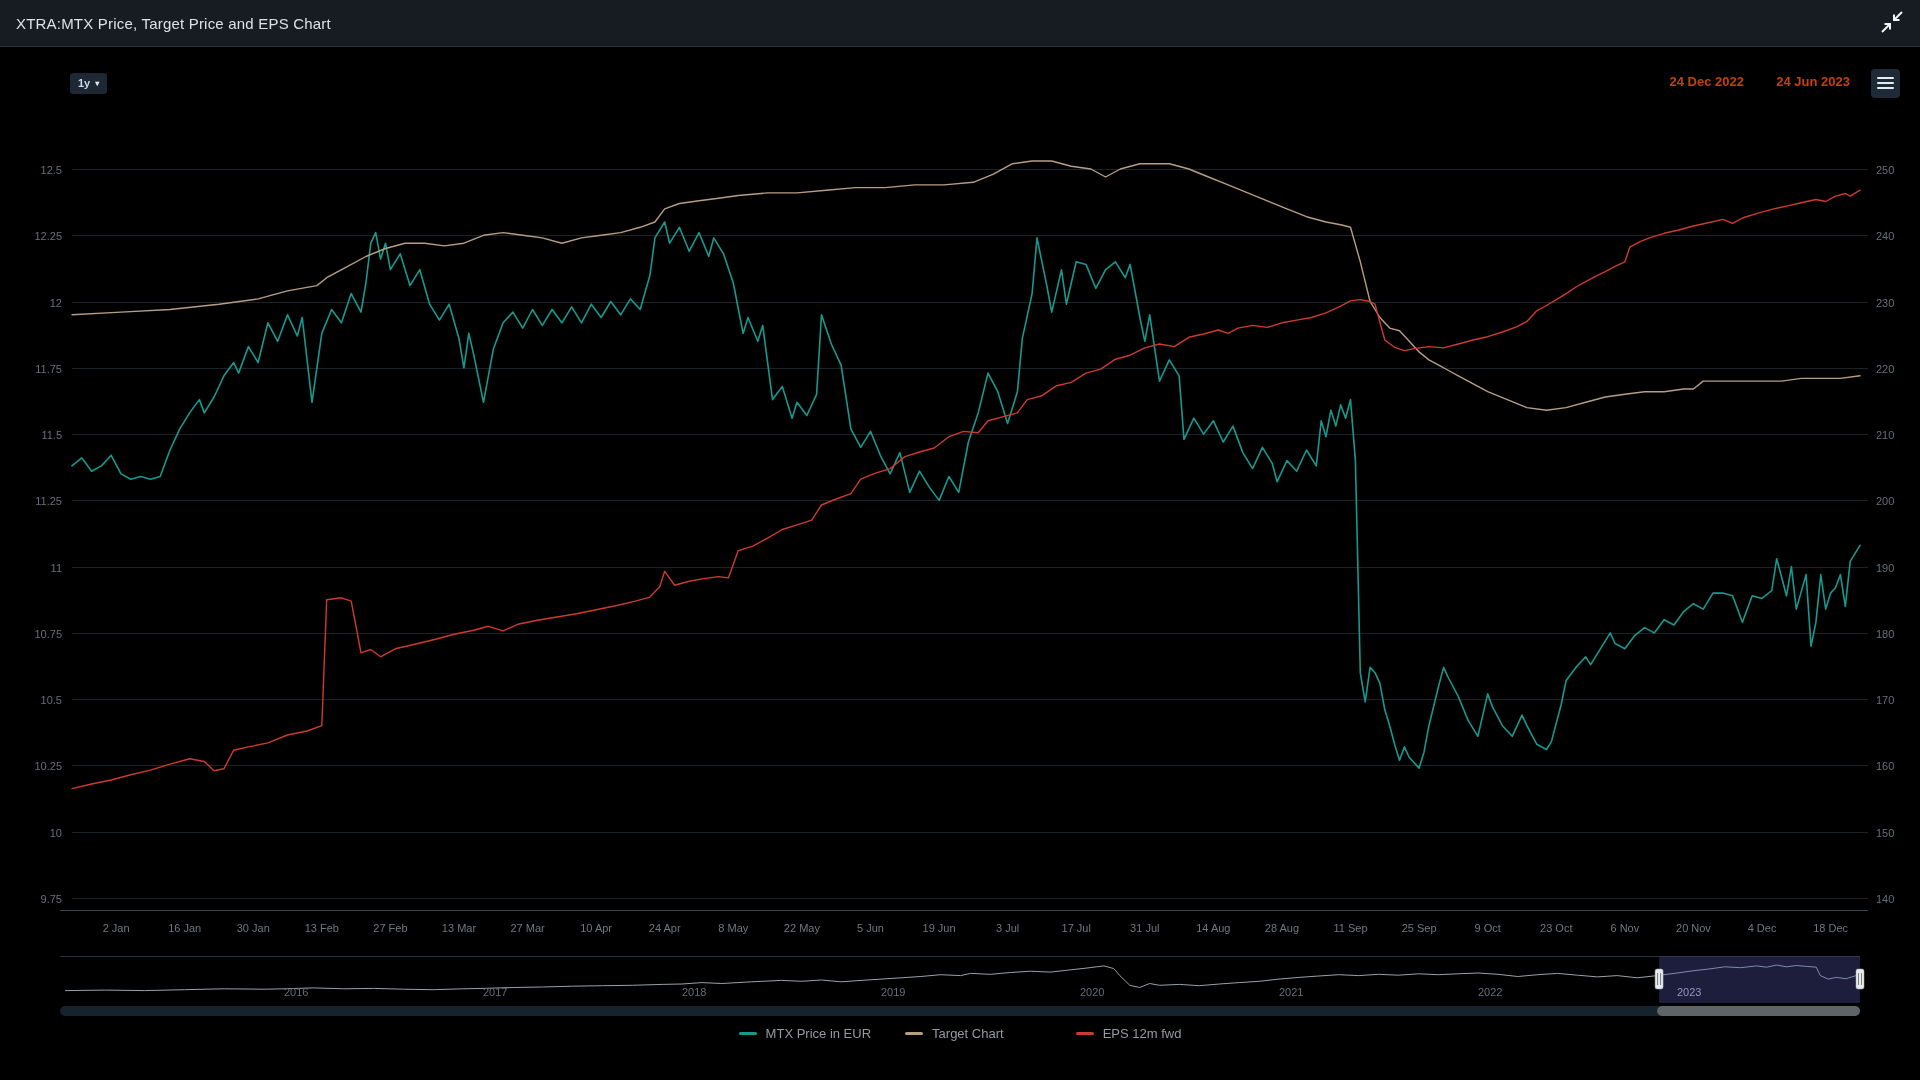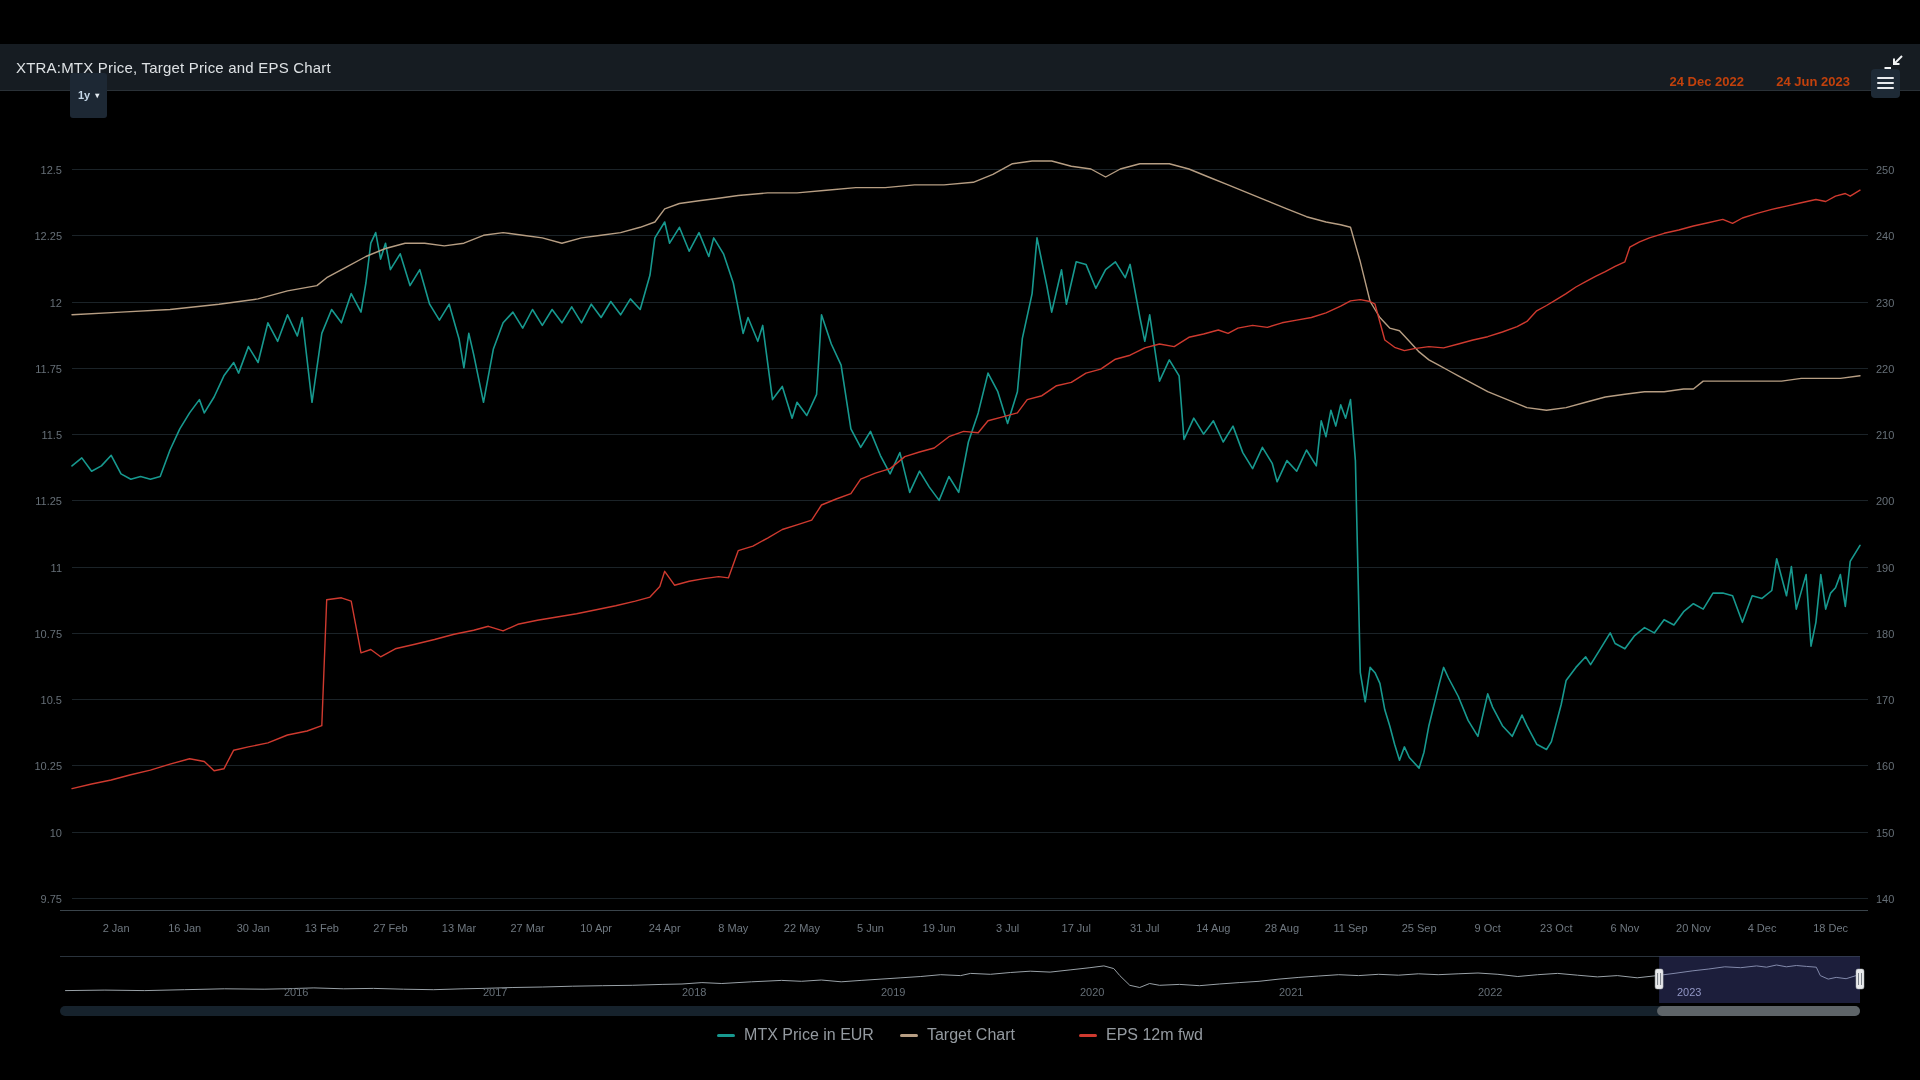--- a/index.html
+++ b/index.html
@@ -7,7 +7,7 @@
        font-family:"Liberation Sans",sans-serif;}
   
   #titlebar{position:absolute;left:0;top:0;width:1920px;height:47px;background:#161c22;
-            border-bottom:1px solid #2a3137;box-sizing:border-box;margin-top:44px;}
+            border-bottom:1px solid #2a3137;box-sizing:border-box;}
   #titlebar .title{position:absolute;left:16px;top:0;line-height:47px;font-size:15px;
             color:#dde1e4;font-weight:500;letter-spacing:.2px;}
   #collapse-btn{position:absolute;right:14px;top:8px;width:28px;height:28px;cursor:pointer;}

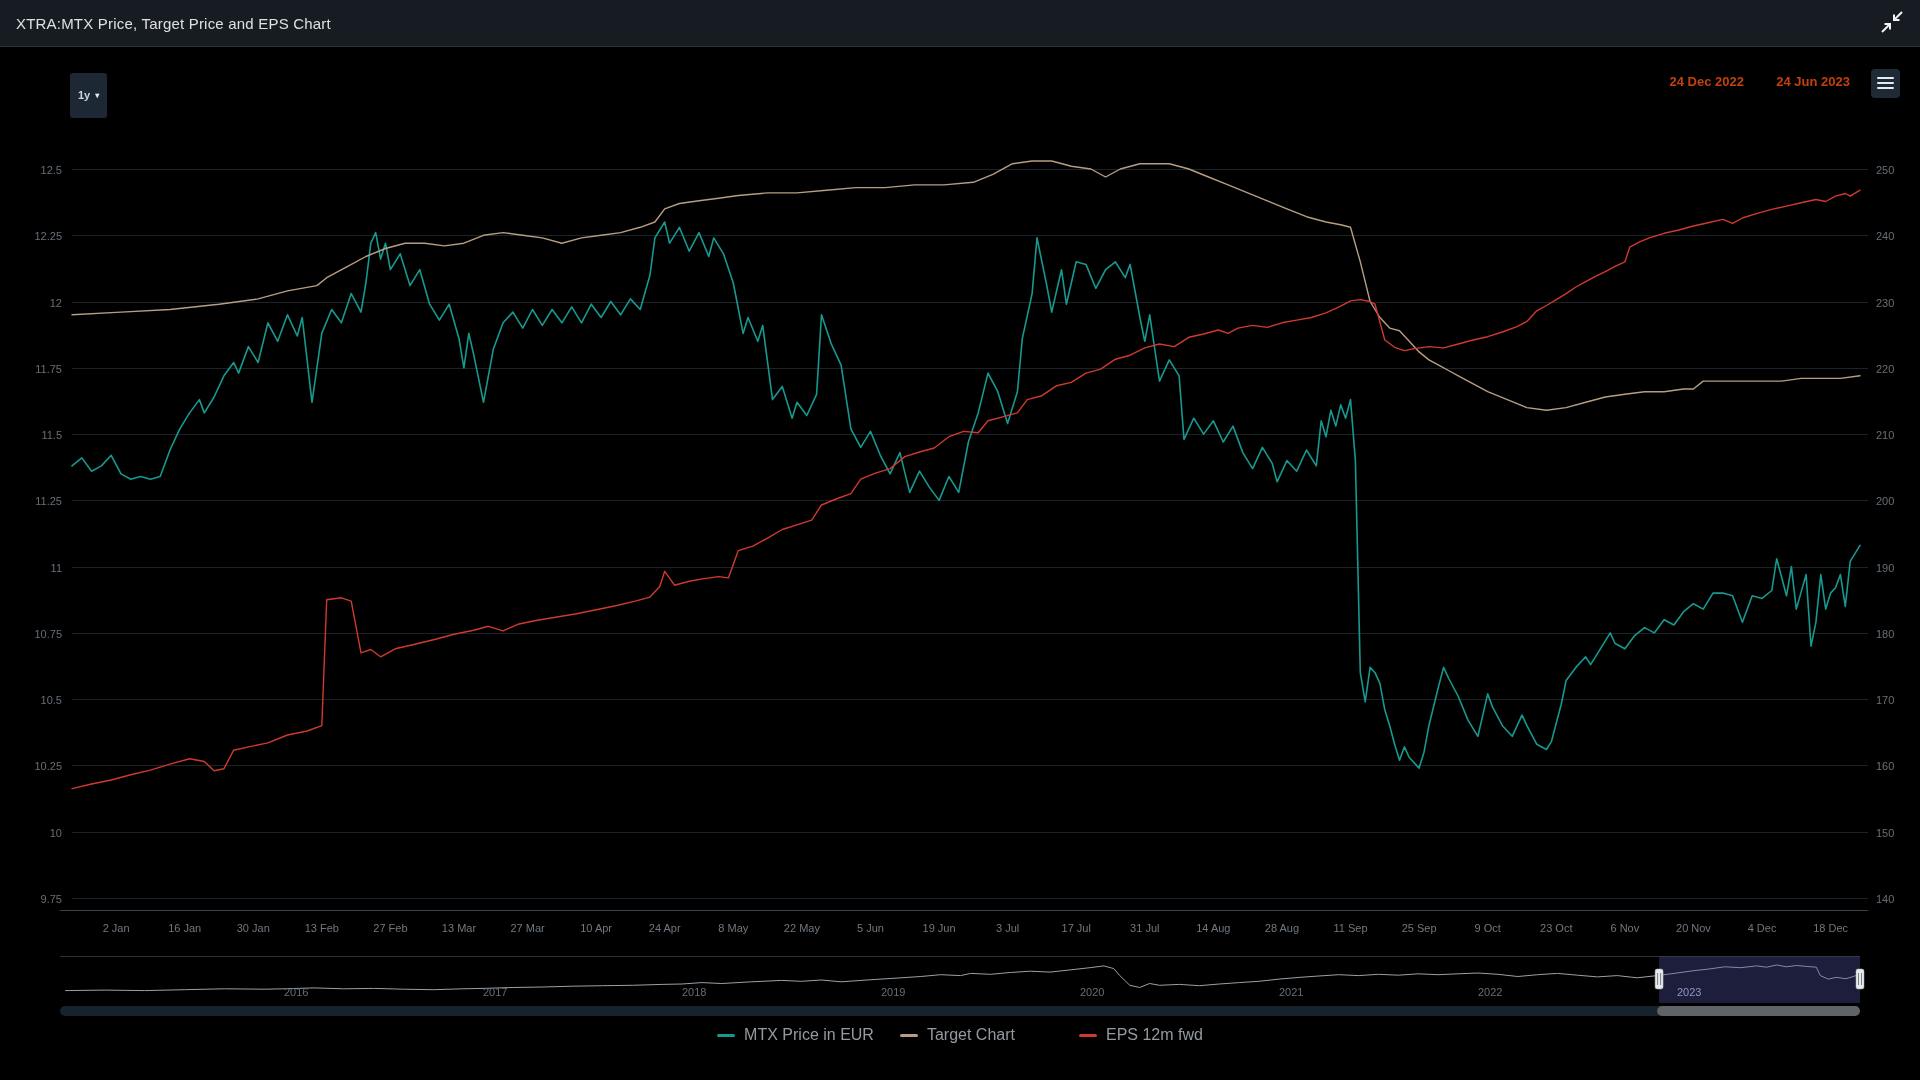--- a/index.html
+++ b/index.html
@@ -12,7 +12,7 @@
             color:#dde1e4;font-weight:500;letter-spacing:.2px;}
   #collapse-btn{position:absolute;right:14px;top:8px;width:28px;height:28px;cursor:pointer;}
   
-  #range-btn{position:absolute;left:70px;top:73px;height:21px;padding:12px 8px;background:#1d2834;
+  #range-btn{position:absolute;left:70px;top:73px;height:21px;padding:0 8px;background:#1d2834;
              border-radius:3px;color:#c5d8e8;font-size:11px;font-weight:700;line-height:21px;
              cursor:pointer;}
   #range-btn .caret{font-size:8px;color:#e3eaf0;margin-left:5px;position:relative;top:-1px;}

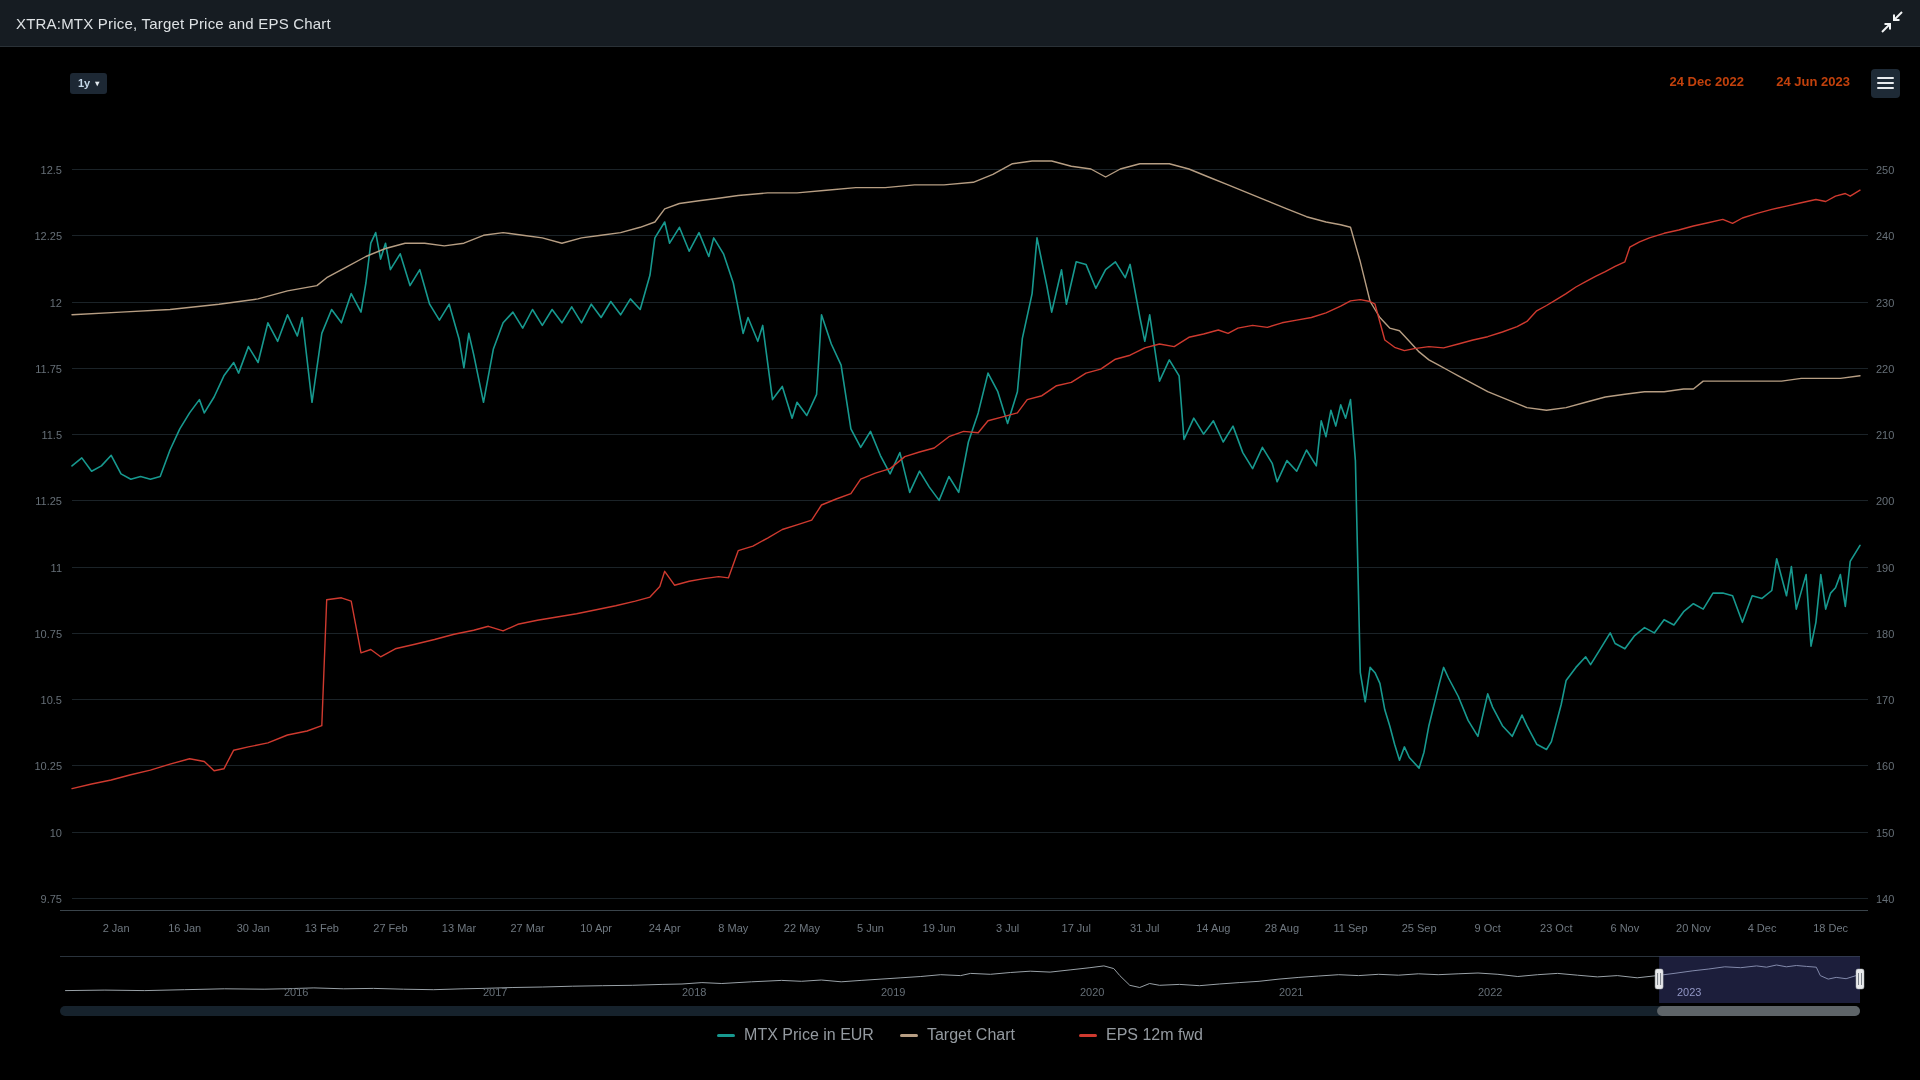--- a/index.html
+++ b/index.html
@@ -27,7 +27,7 @@
   #plot{position:absolute;left:0;top:0;}
   
   #legend{position:absolute;left:0;top:1026px;width:1920px;display:flex;justify-content:center;
-          align-items:flex-end;gap:26px;font-size:16px;color:#949aa0;}
+          align-items:flex-end;gap:34px;font-size:13px;color:#949aa0;}
   .legend-item{display:flex;align-items:center;gap:9px;cursor:pointer;}
   .legend-item.gapped{margin-left:38px;}
   .legend-item .dash{display:inline-block;width:18px;height:3px;border-radius:2px;background:#888;}

